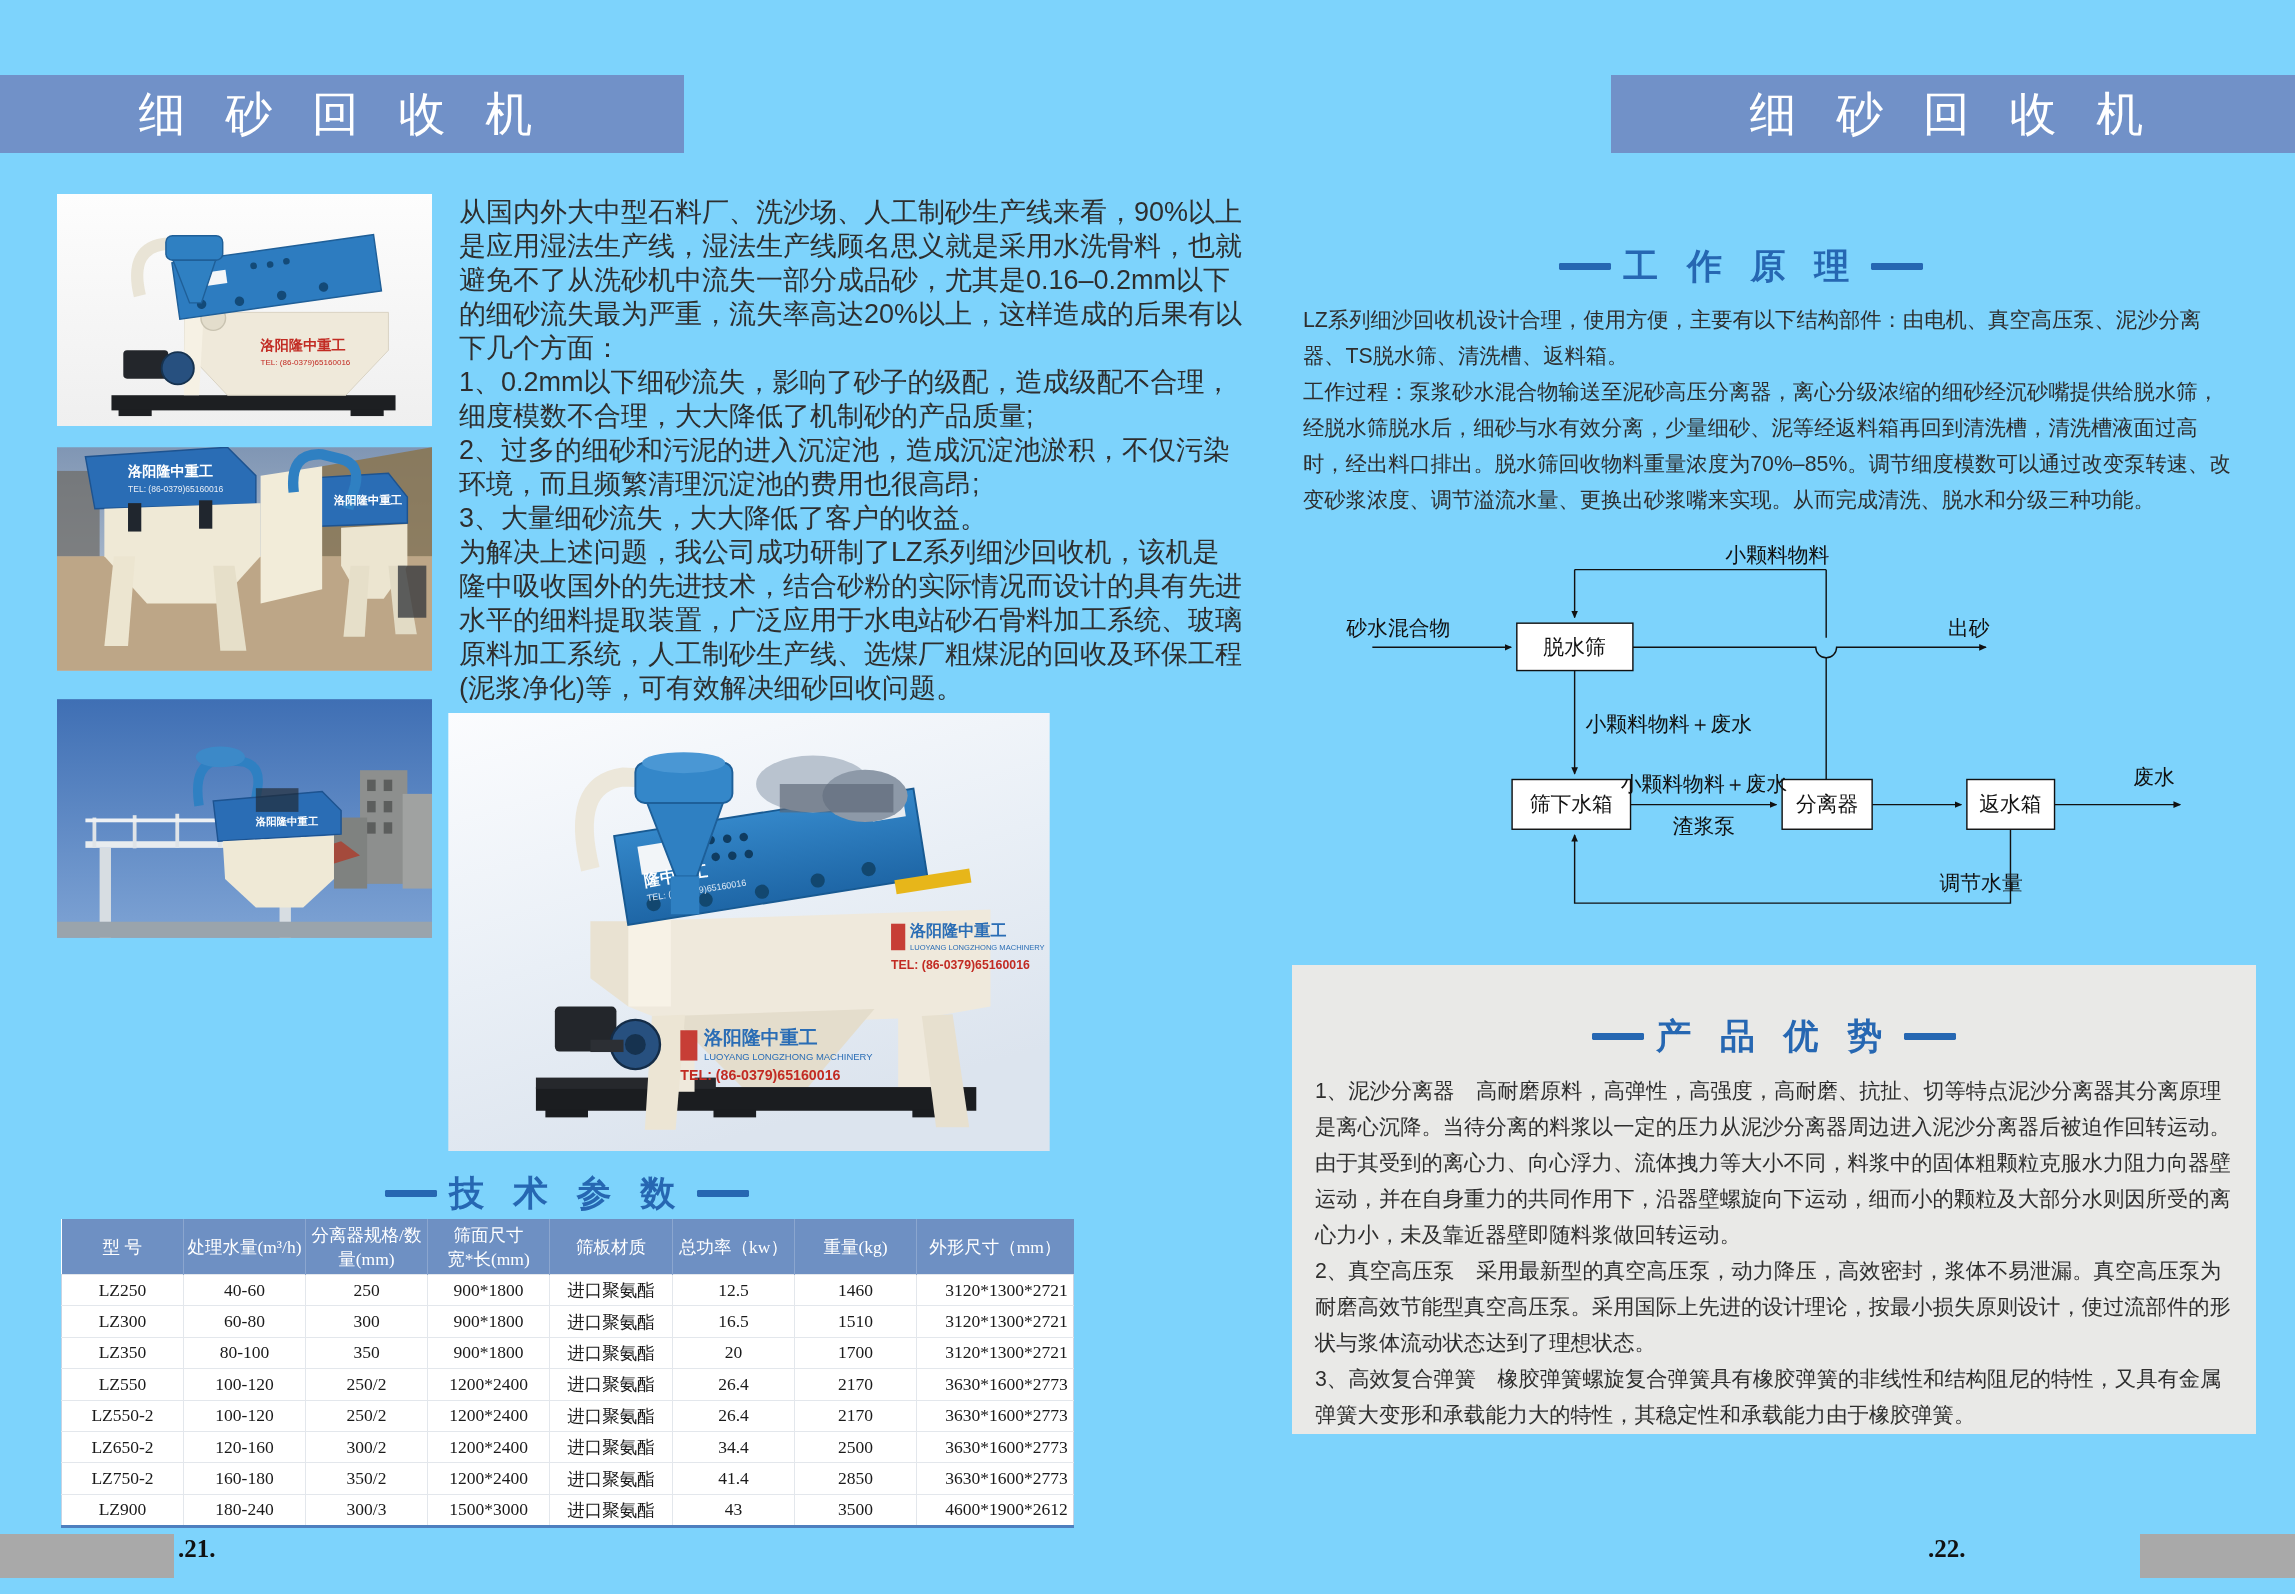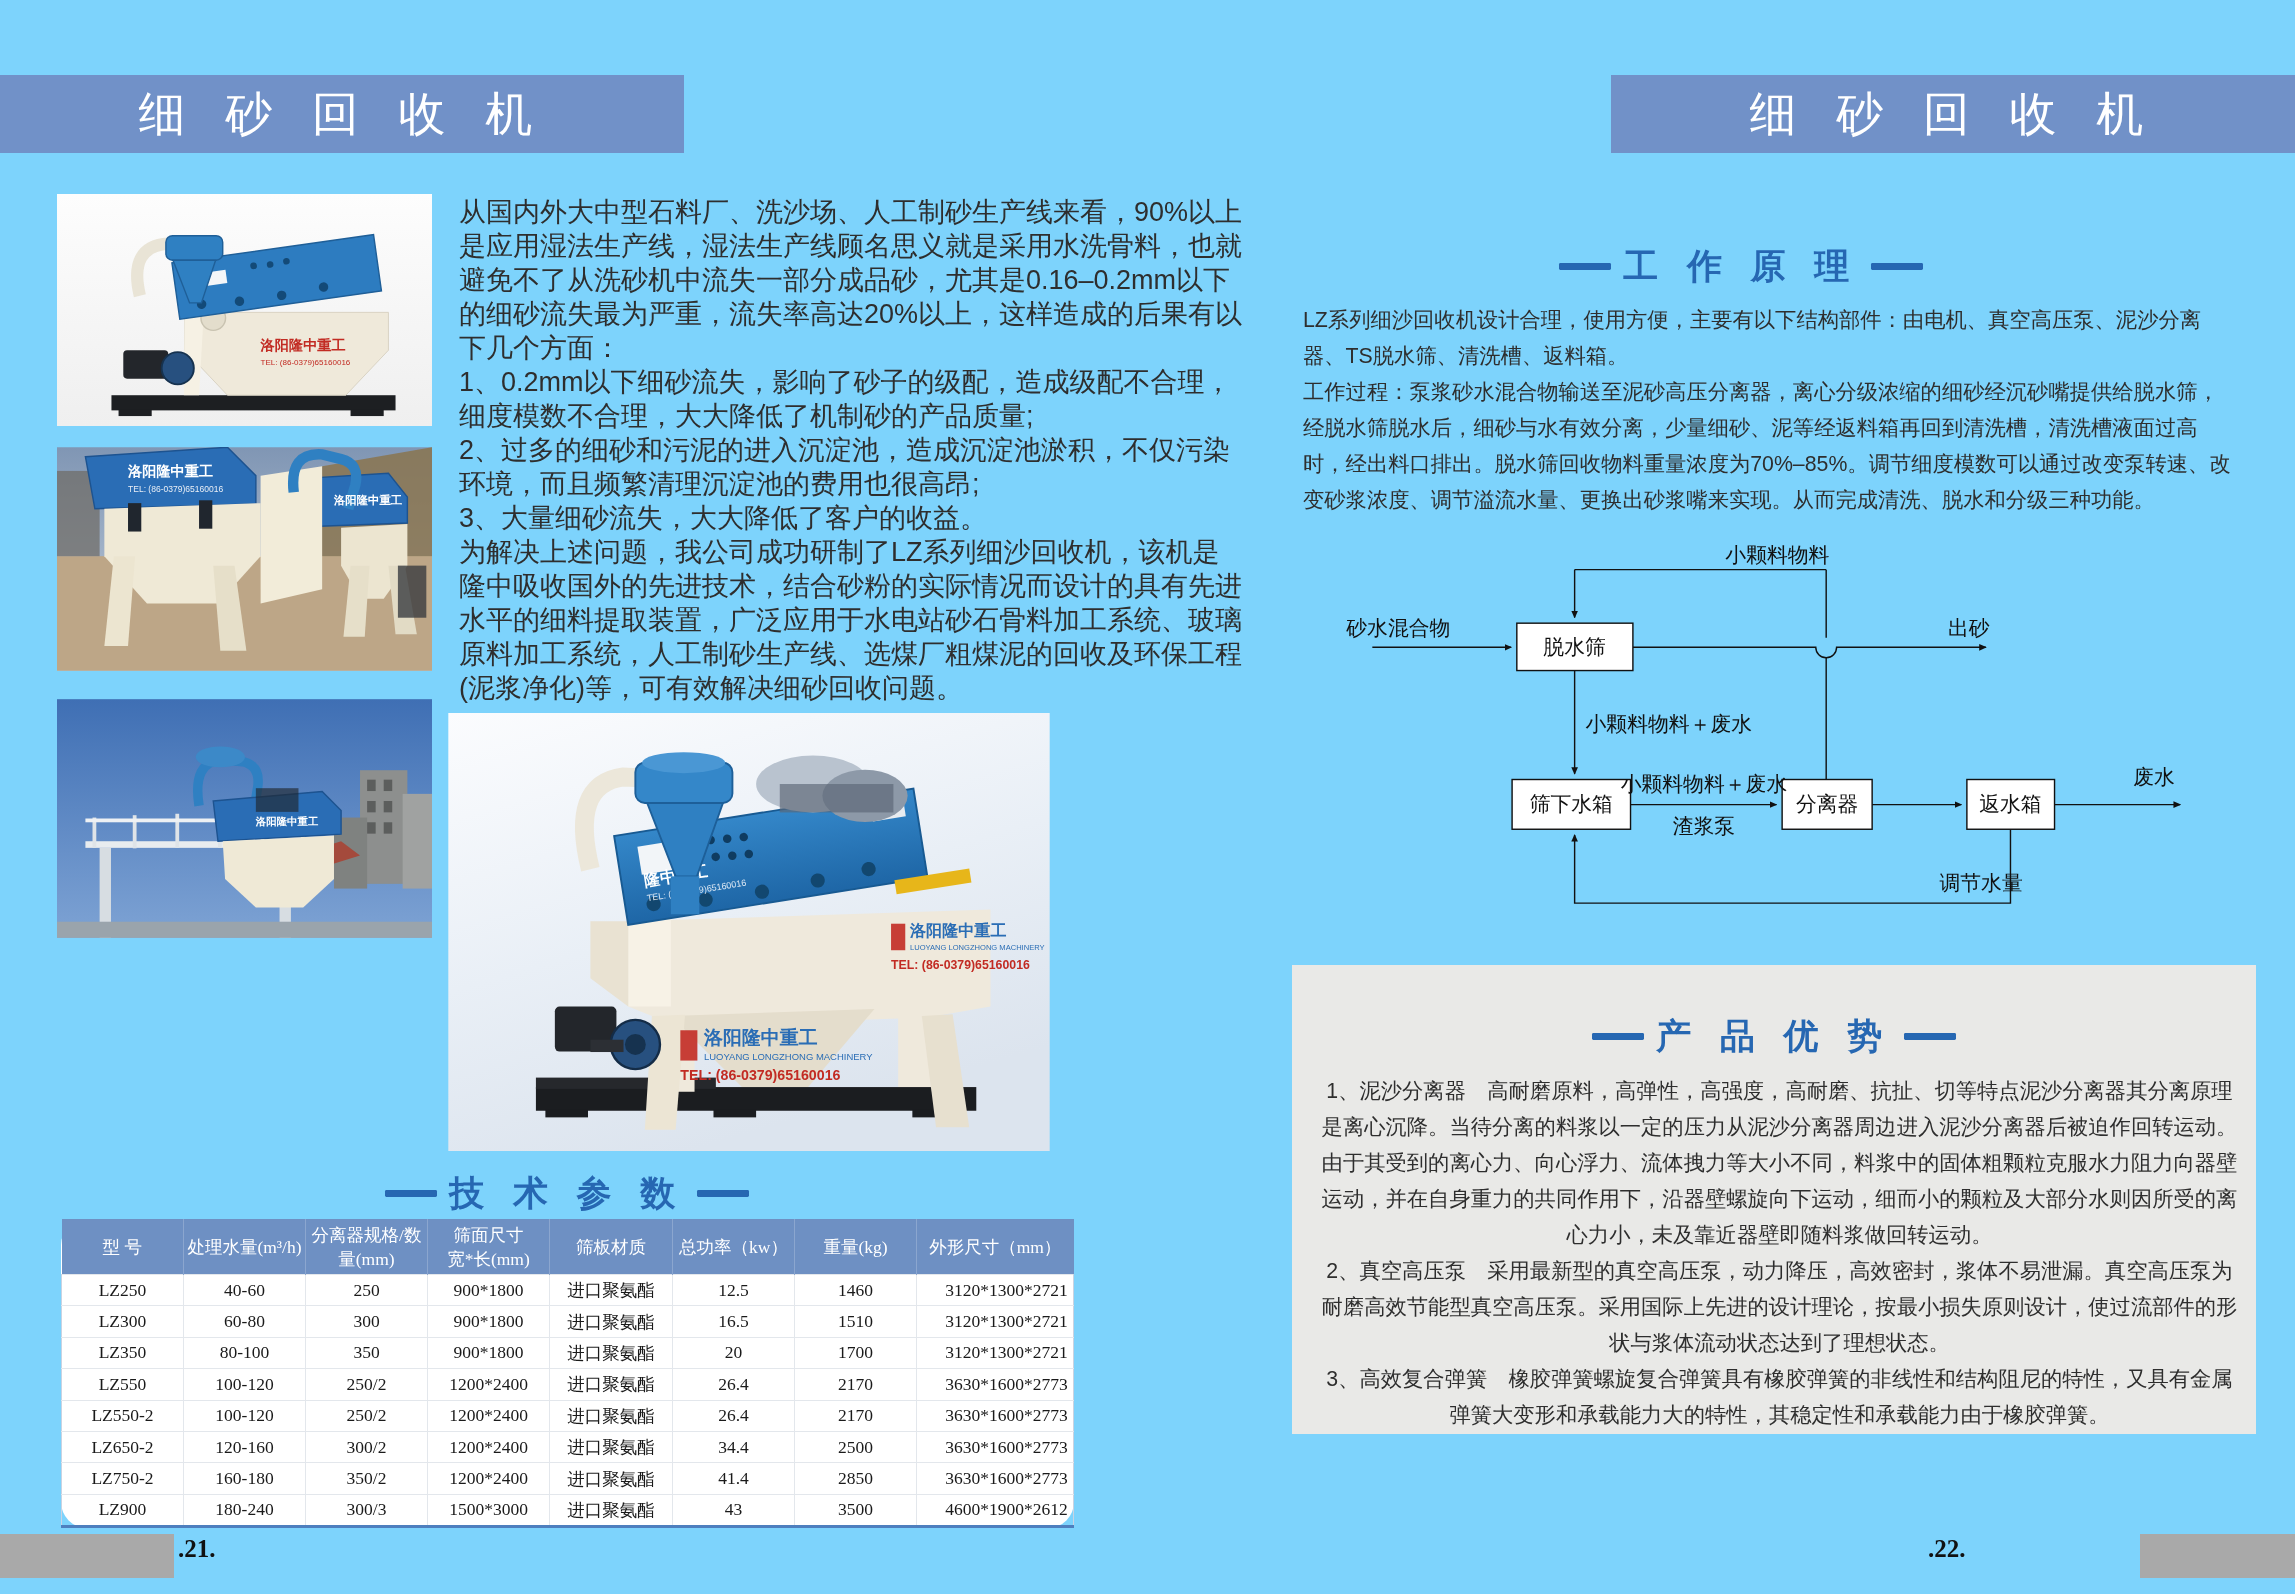--- a/index.html
+++ b/index.html
@@ -47,7 +47,7 @@
 
   .graybox{position:absolute;left:1292px;top:965px;width:964px;height:469px;background:#E9E9E7;}
   .adv-body{position:absolute;left:23px;top:108px;width:929px;}
-  .adv-body .pline{height:36px;line-height:36px;font-size:21.3px;color:#2e2e2e;white-space:nowrap;text-align:center;}
+  .adv-body .pline{height:36px;line-height:36px;font-size:21.3px;color:#2e2e2e;white-space:nowrap;}
 
   
   .diagram{position:absolute;left:1327px;top:545px;width:969px;height:379px;}

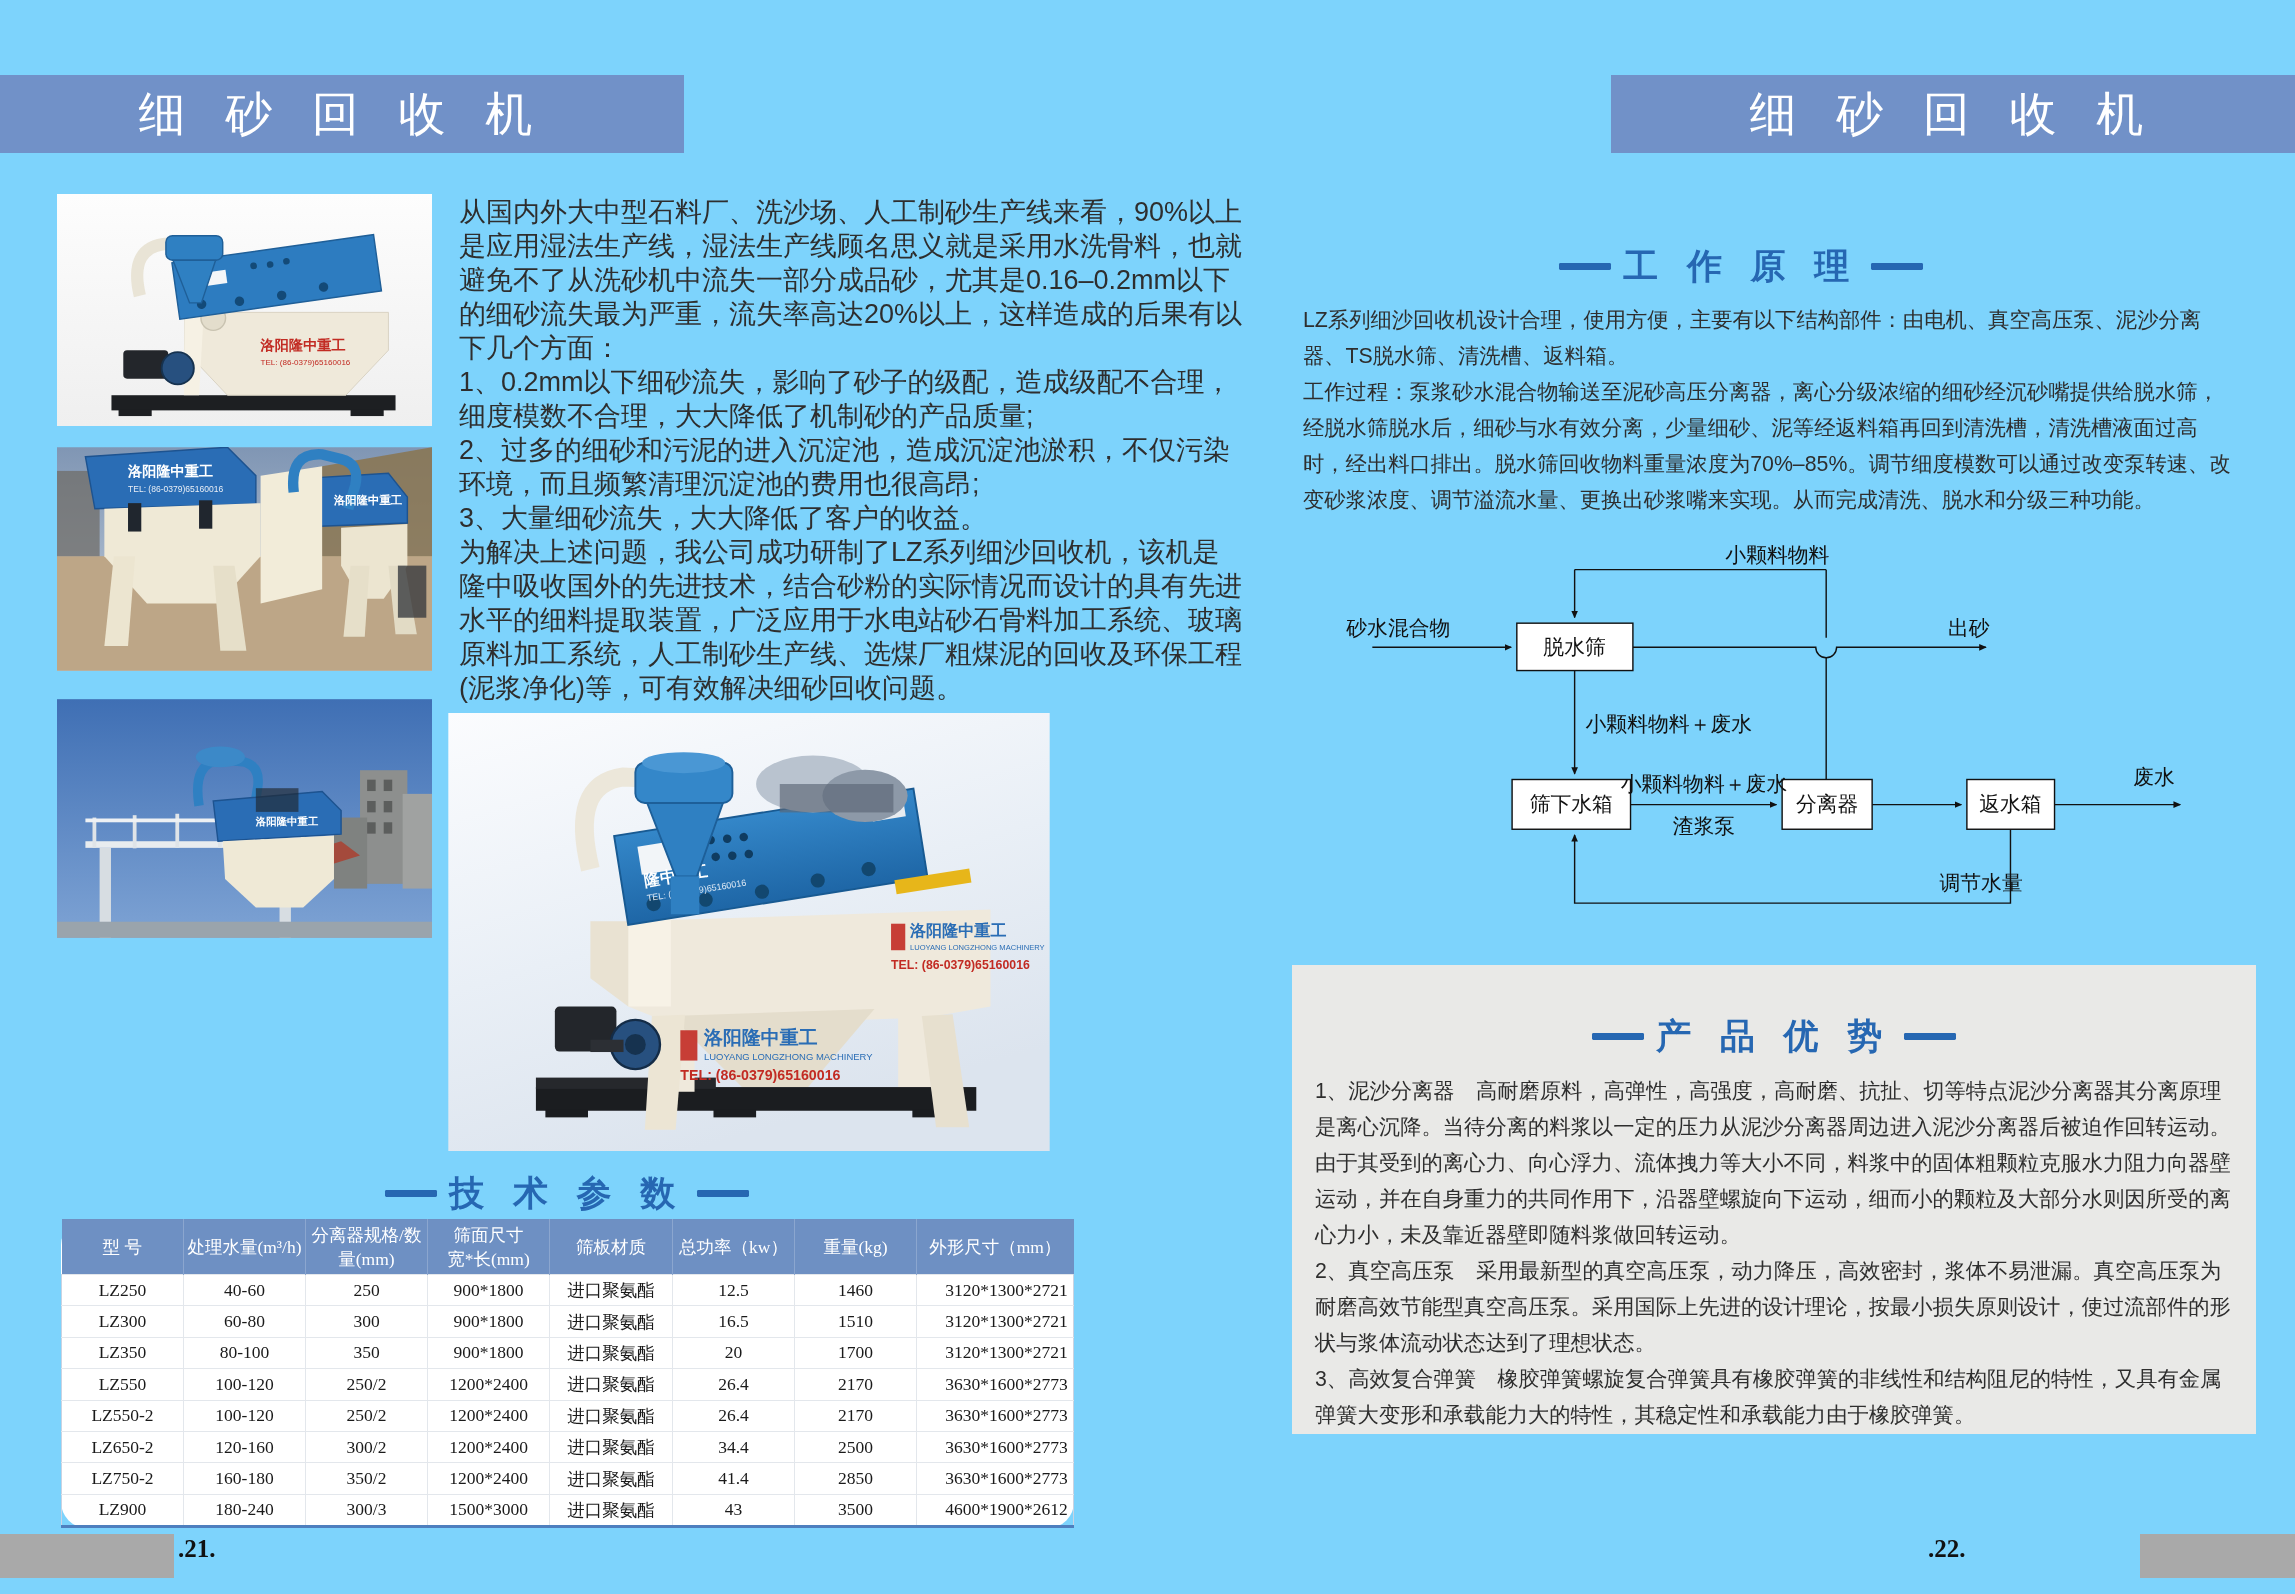--- a/index.html
+++ b/index.html
@@ -31,7 +31,7 @@
   
   table.spec{position:absolute;left:61px;top:1219px;width:1012px;border-collapse:collapse;
              table-layout:fixed;border-bottom:3.3px solid #4E7FBE;background:#fff;
-             font-family:"Liberation Serif", serif;border-radius:26px;}
+             font-family:"Liberation Serif", serif;}
   table.spec th{background:#6E90C3;color:#ffffff;font-weight:normal;font-size:17.5px;
                 height:53px;vertical-align:middle;text-align:center;white-space:pre-line;
                 border-right:0.9px solid #8BA6CF;}

